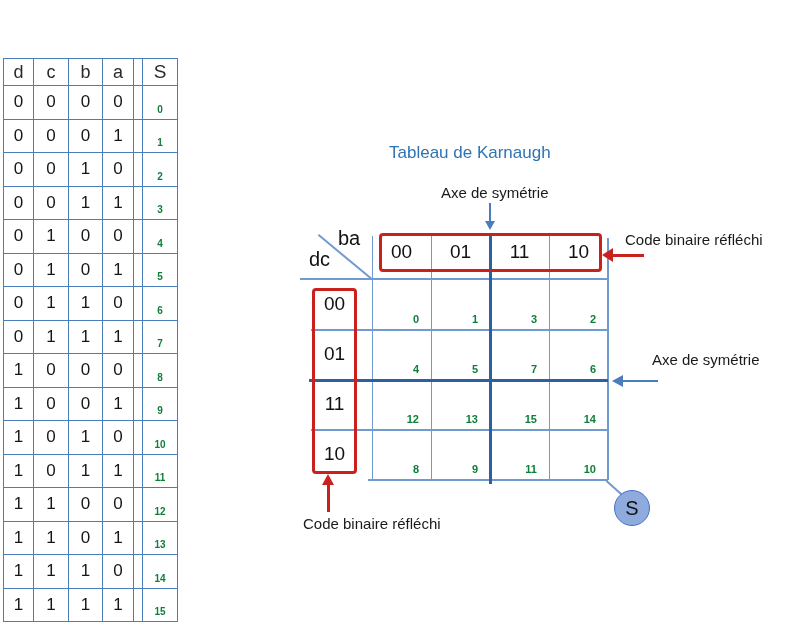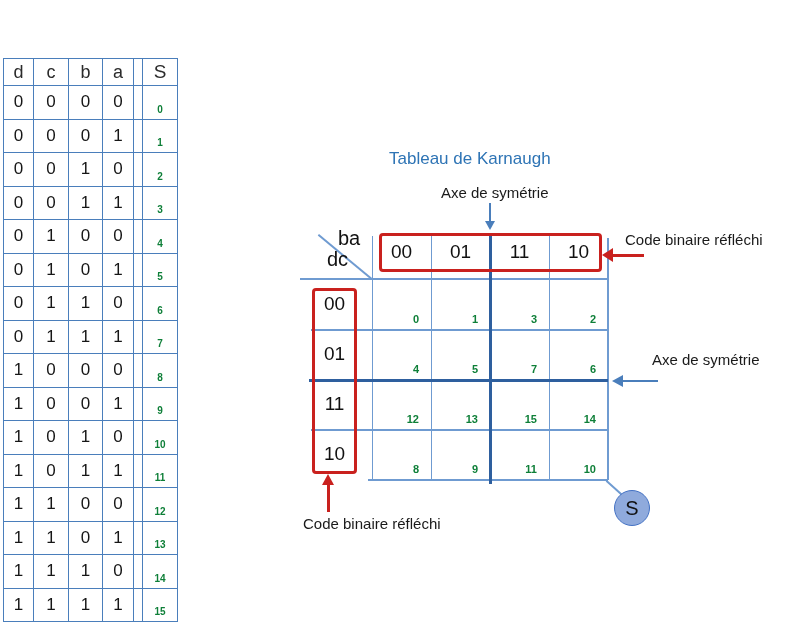--- a/index.html
+++ b/index.html
@@ -9,7 +9,7 @@
 
   
   .title-left  { position:absolute; left:8px;  top:7px;   font-size:17px; color:#2e74b5; white-space:nowrap; }
-  .title-right { position:absolute; left:389px; top:143px; font-size:17px; color:#2e74b5; white-space:nowrap;margin-top:6px; }
+  .title-right { position:absolute; left:389px; top:143px; font-size:17px; color:#2e74b5; white-space:nowrap; }
 
   
   .tt { position:absolute; left:3px; top:58px; border-top:1px solid #4a7ebb; border-left:1px solid #4a7ebb; }

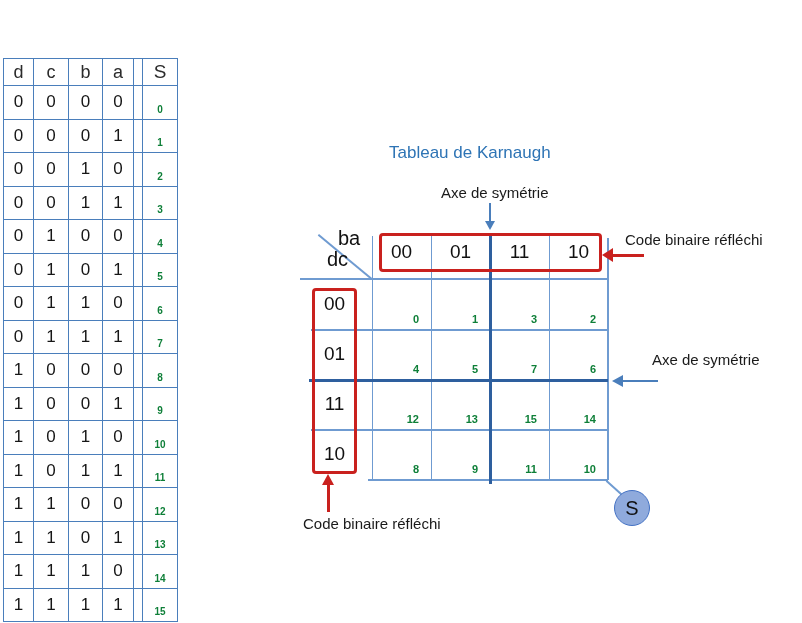--- a/index.html
+++ b/index.html
@@ -50,7 +50,7 @@
   .k-row-label { position:absolute; left:313px; width:43px; text-align:center; font-size:19px; color:#111; z-index:4; }
   .kr0{top:293px} .kr1{top:343px} .kr2{top:393px} .kr3{top:443px}
   .lbl-ba { position:absolute; left:338px; top:227px; font-size:20px; color:#111; z-index:2; }
-  .lbl-dc { position:absolute; left:327px; top:248px; font-size:20px; color:#111; z-index:2; }
+  .lbl-dc { position:absolute; left:309px; top:248px; font-size:20px; color:#111; z-index:2; }
 
   .k-cells { position:absolute; left:372px; top:280px; display:grid;
              grid-template-columns:repeat(4,59px); grid-template-rows:repeat(4,50px); z-index:2; }

